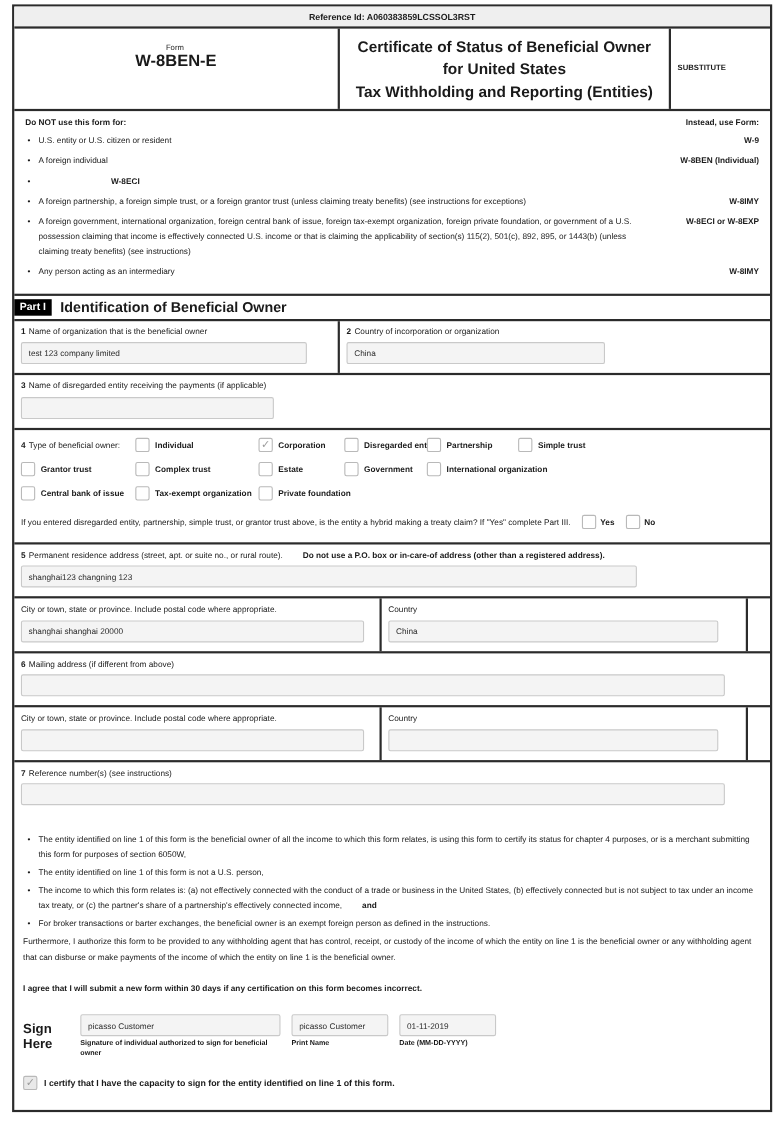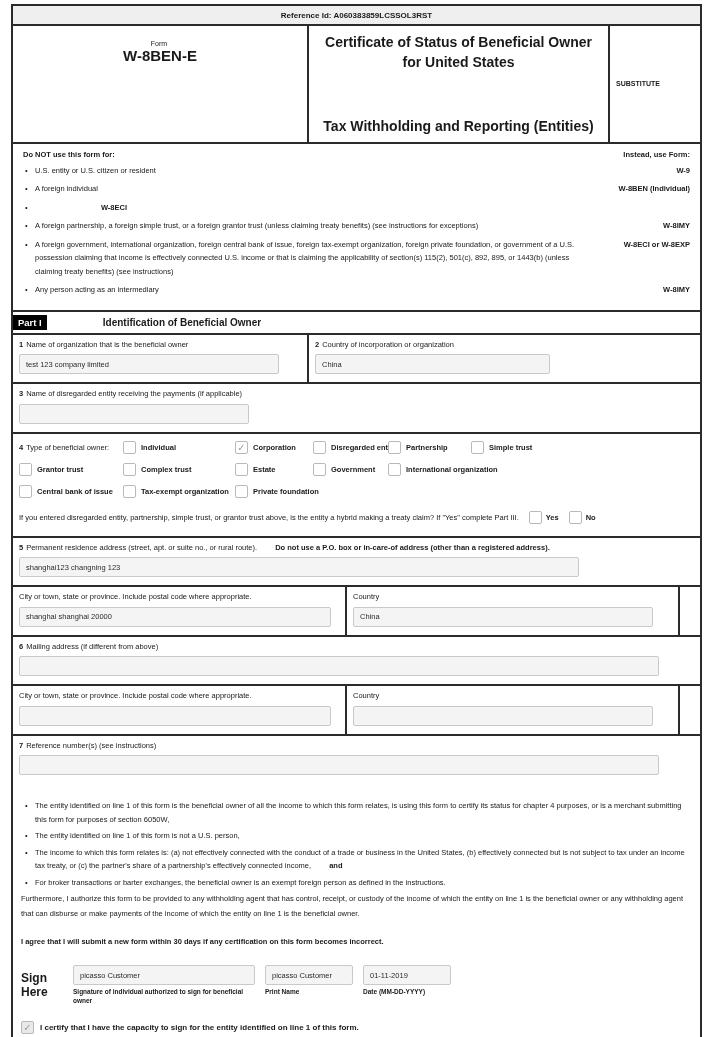--- a/index.html
+++ b/index.html
@@ -35,7 +35,7 @@
     flex:1; border-right:2px solid #2b2b2b;
     text-align:center; font-weight:bold; font-size:14px;
     padding:6px 10px; line-height:1.45;
-    display:flex; flex-direction:column; justify-content:center;gap:43px;
+    display:flex; flex-direction:column; justify-content:center;
   }
   .hdr-right { width:90px; display:flex; align-items:center; padding:6px; }
   .hdr-right span { font-size:7px; font-weight:bold; }

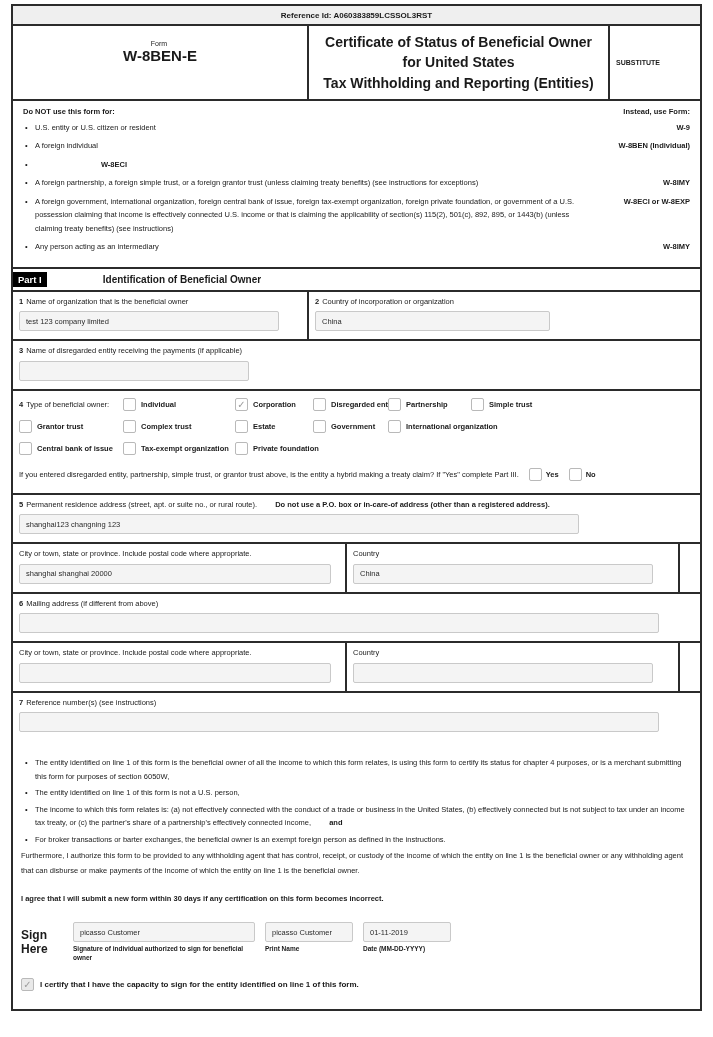--- a/index.html
+++ b/index.html
@@ -49,7 +49,7 @@
   
   .part-hdr {
     border-top:2px solid #2b2b2b; border-bottom:2px solid #2b2b2b;
-    display:flex; align-items:center; padding:3px 0;gap:48px;
+    display:flex; align-items:center; padding:3px 0;
   }
   .part-tag {
     background:#000; color:#fff; font-weight:bold; font-size:9.5px;

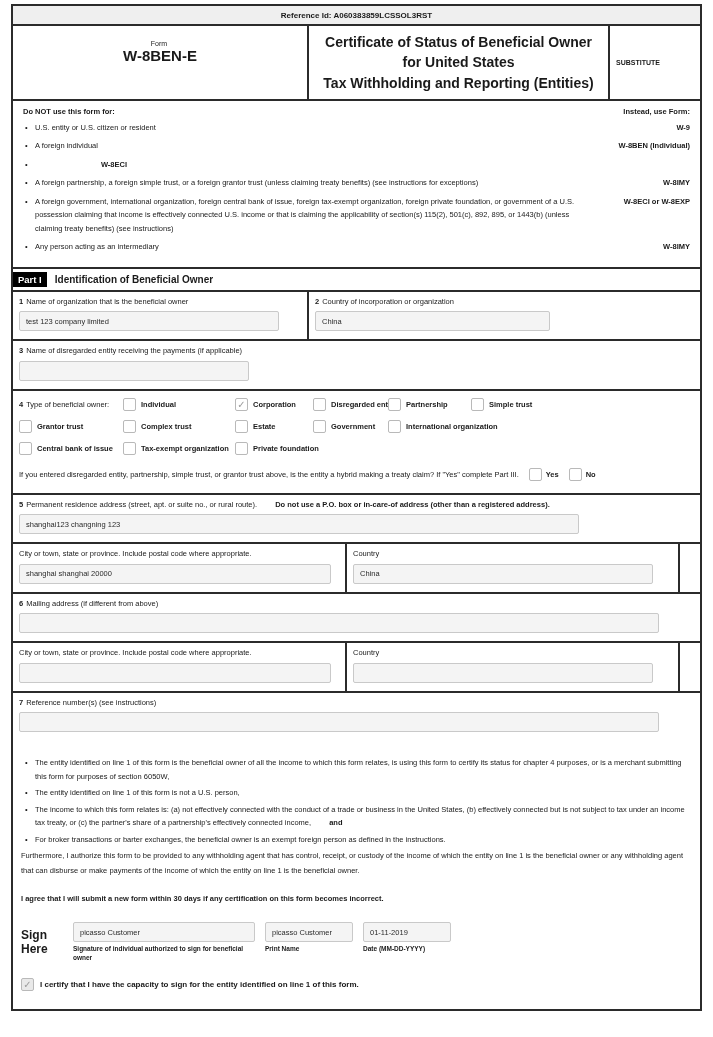--- a/index.html
+++ b/index.html
@@ -55,7 +55,7 @@
     background:#000; color:#fff; font-weight:bold; font-size:9.5px;
     padding:2px 5px; margin-right:8px;
   }
-  .part-title { font-weight:bold; font-size:10px; }
+  .part-title { font-weight:bold; font-size:13px; }
   
   .row2 { display:flex; }
   .cell { padding:5px 6px 8px 6px; }

